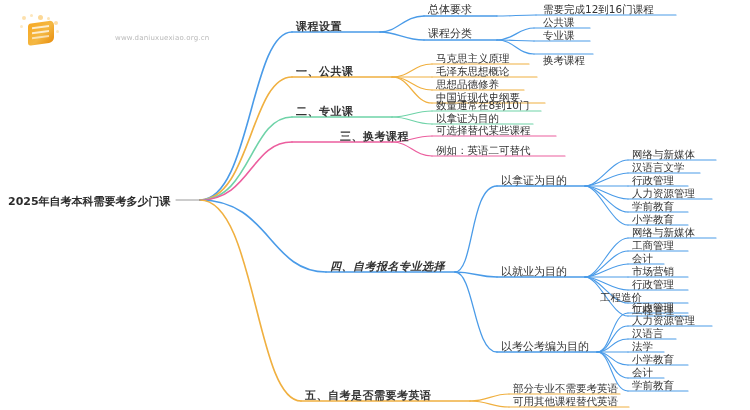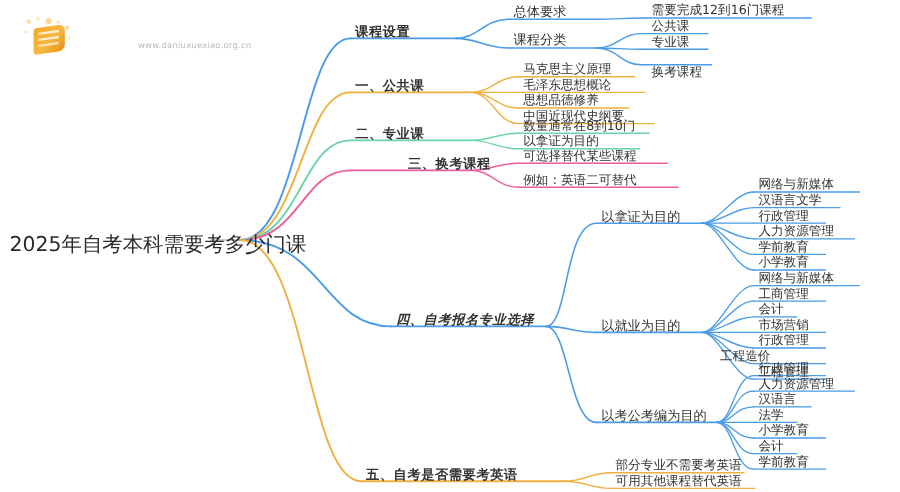--- a/index.html
+++ b/index.html
@@ -9,7 +9,7 @@
   svg#wires{position:absolute;left:0;top:0;width:750px;height:410px;pointer-events:none;}
 
   .node{position:absolute;white-space:nowrap;color:#3a3a3a;line-height:1;}
-  .node-root{font-size:17px;color:#2b2b2b;font-weight:400;text-align:right;}
+  .node-root{font-size:11px;color:#2b2b2b;font-weight:700;text-align:right;}
   .node-l1{font-size:11px;color:#333;font-weight:600;letter-spacing:.5px;}
   .node-l2{font-size:11px;color:#333;}
   .node-l3{font-size:10.5px;color:#333;}

